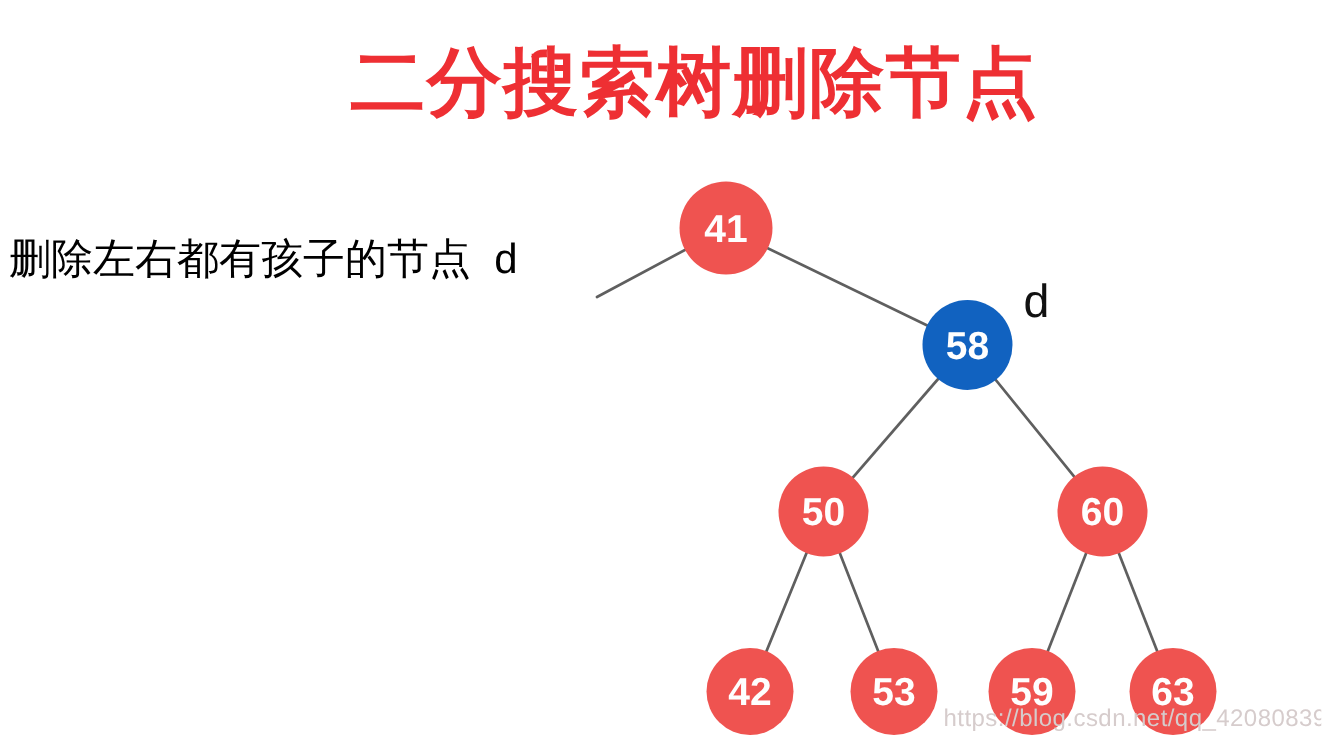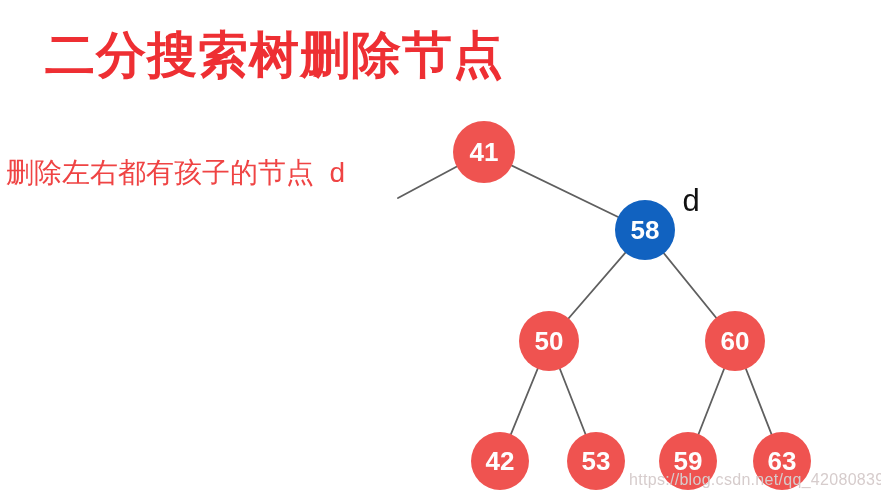--- a/index.html
+++ b/index.html
@@ -21,7 +21,7 @@
     left: 45px;
     right: 0;
     margin: 0;
-    text-align: left;
+    text-align: center;
     font-size: 50px;
     font-weight: bold;
     letter-spacing: 1px;

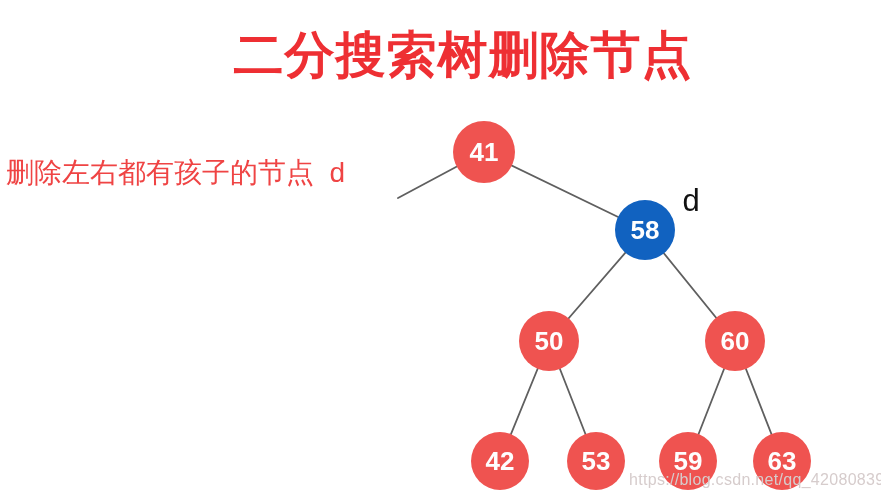--- a/index.html
+++ b/index.html
@@ -73,7 +73,7 @@
 
   <h1 class="title" style="color: rgb(238, 47, 51);">二分搜索树删除节点</h1>
 
-  <div class="caption" style="color: #ef4444;">删除左右都有孩子的节点  d</div>
+  <div class="caption" style="color: #000000;">删除左右都有孩子的节点  d</div>
 
   <svg class="tree-svg" width="881" height="498" viewBox="0 0 881 498">
 

